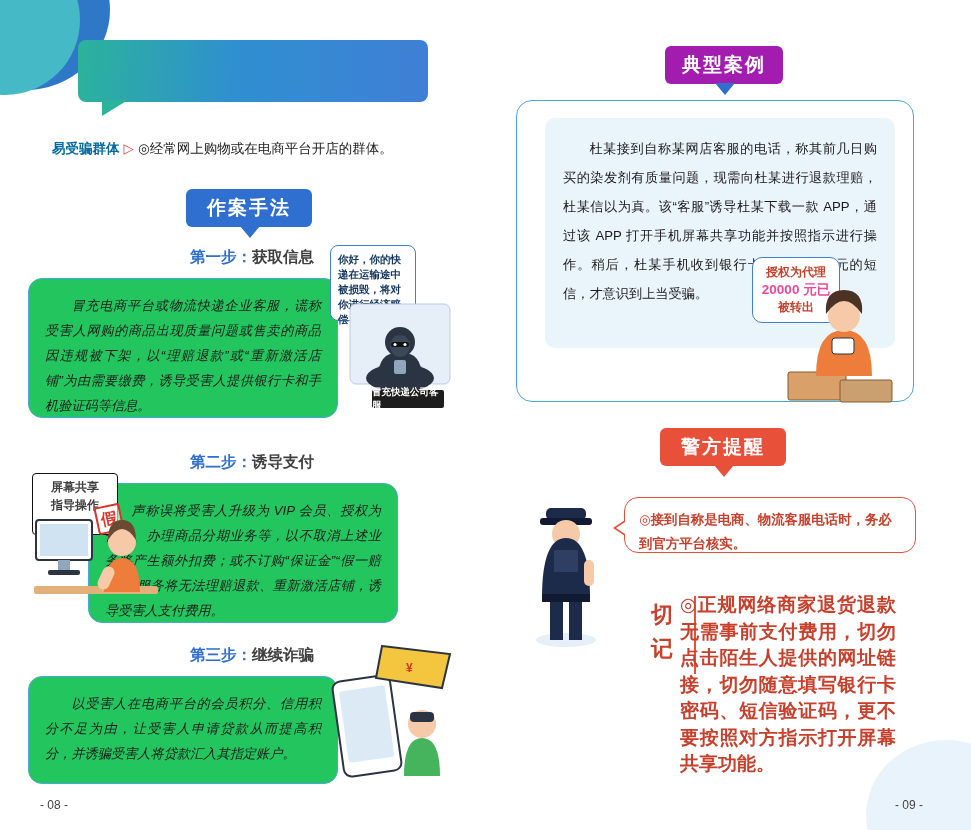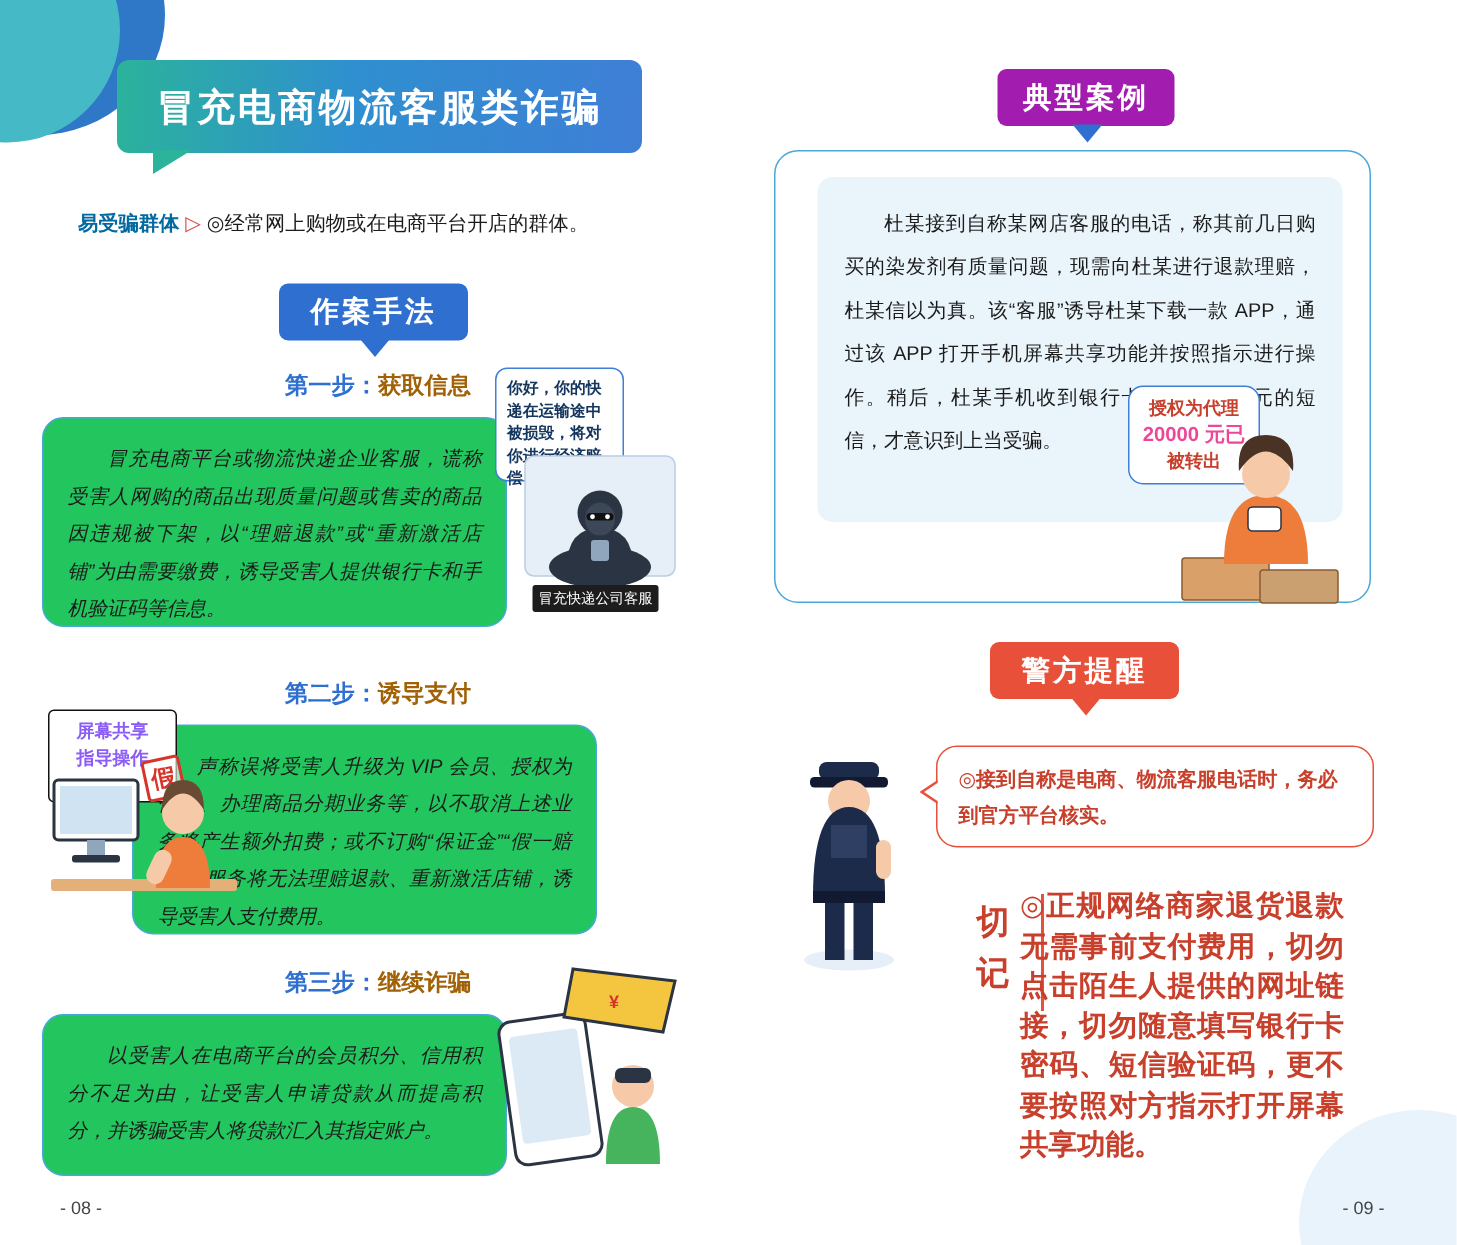--- a/index.html
+++ b/index.html
@@ -222,7 +222,6 @@
 <div class="corner-wave"></div>
 
 <div class="title-banner">
-  <span>冒充电商物流客服类诈骗</span>
   <div class="tail"></div>
 </div>
 

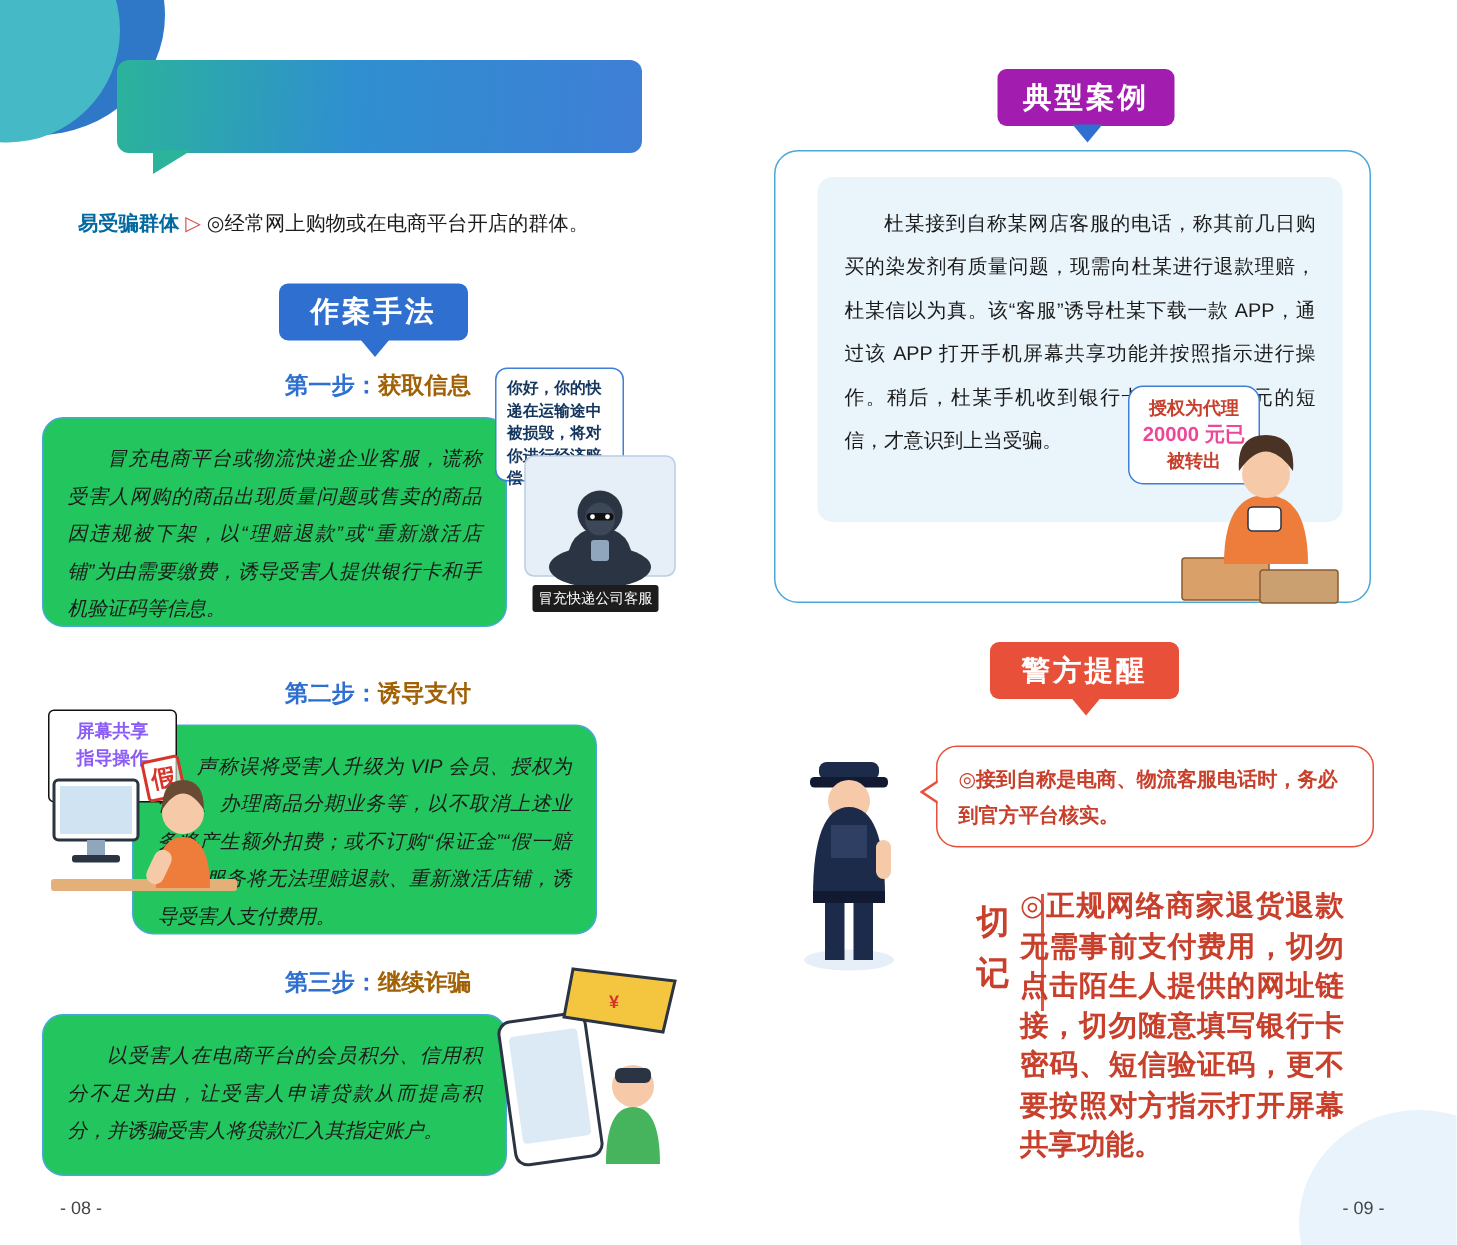--- a/index.html
+++ b/index.html
@@ -95,7 +95,7 @@
     font-family:"Liberation Serif","DejaVu Serif",serif;
   }
   .step-title .num { color:#2f6fd0; }
-  .step-title .name { color:#a16207; }
+  .step-title .name { color:#404040; }
 
   .step-box {
     position:absolute;

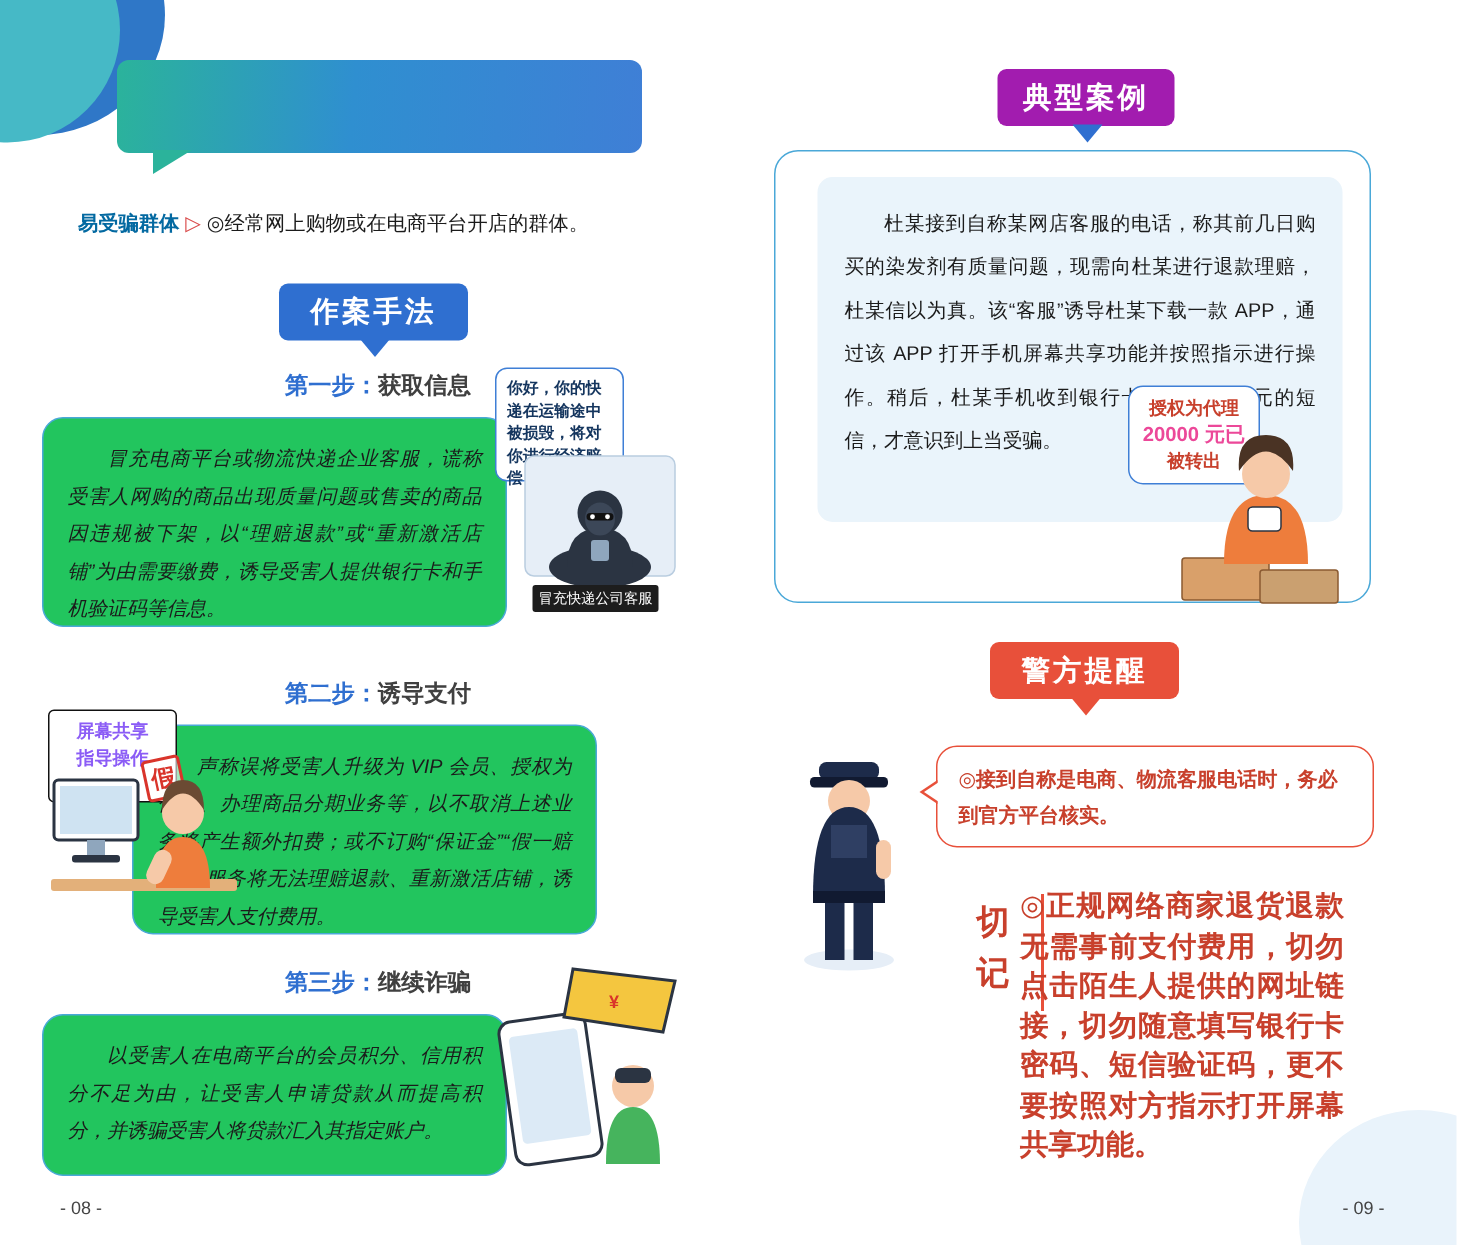--- a/index.html
+++ b/index.html
@@ -189,8 +189,8 @@
     border-radius:3px; background:rgba(255,255,255,0.6);
   }
   .label-fake-courier {
-    position:absolute; left:355px; top:390px; width:84px; height:18px;
-    background:#1d1d1d; color:#fff; font-size:9.5px; font-weight:normal;
+    position:absolute; left:372px; top:390px; width:72px; height:18px;
+    background:#1d1d1d; color:#fff; font-size:9.5px; font-weight:bold;
     display:flex; align-items:center; justify-content:center; border-radius:2px;
   }
 

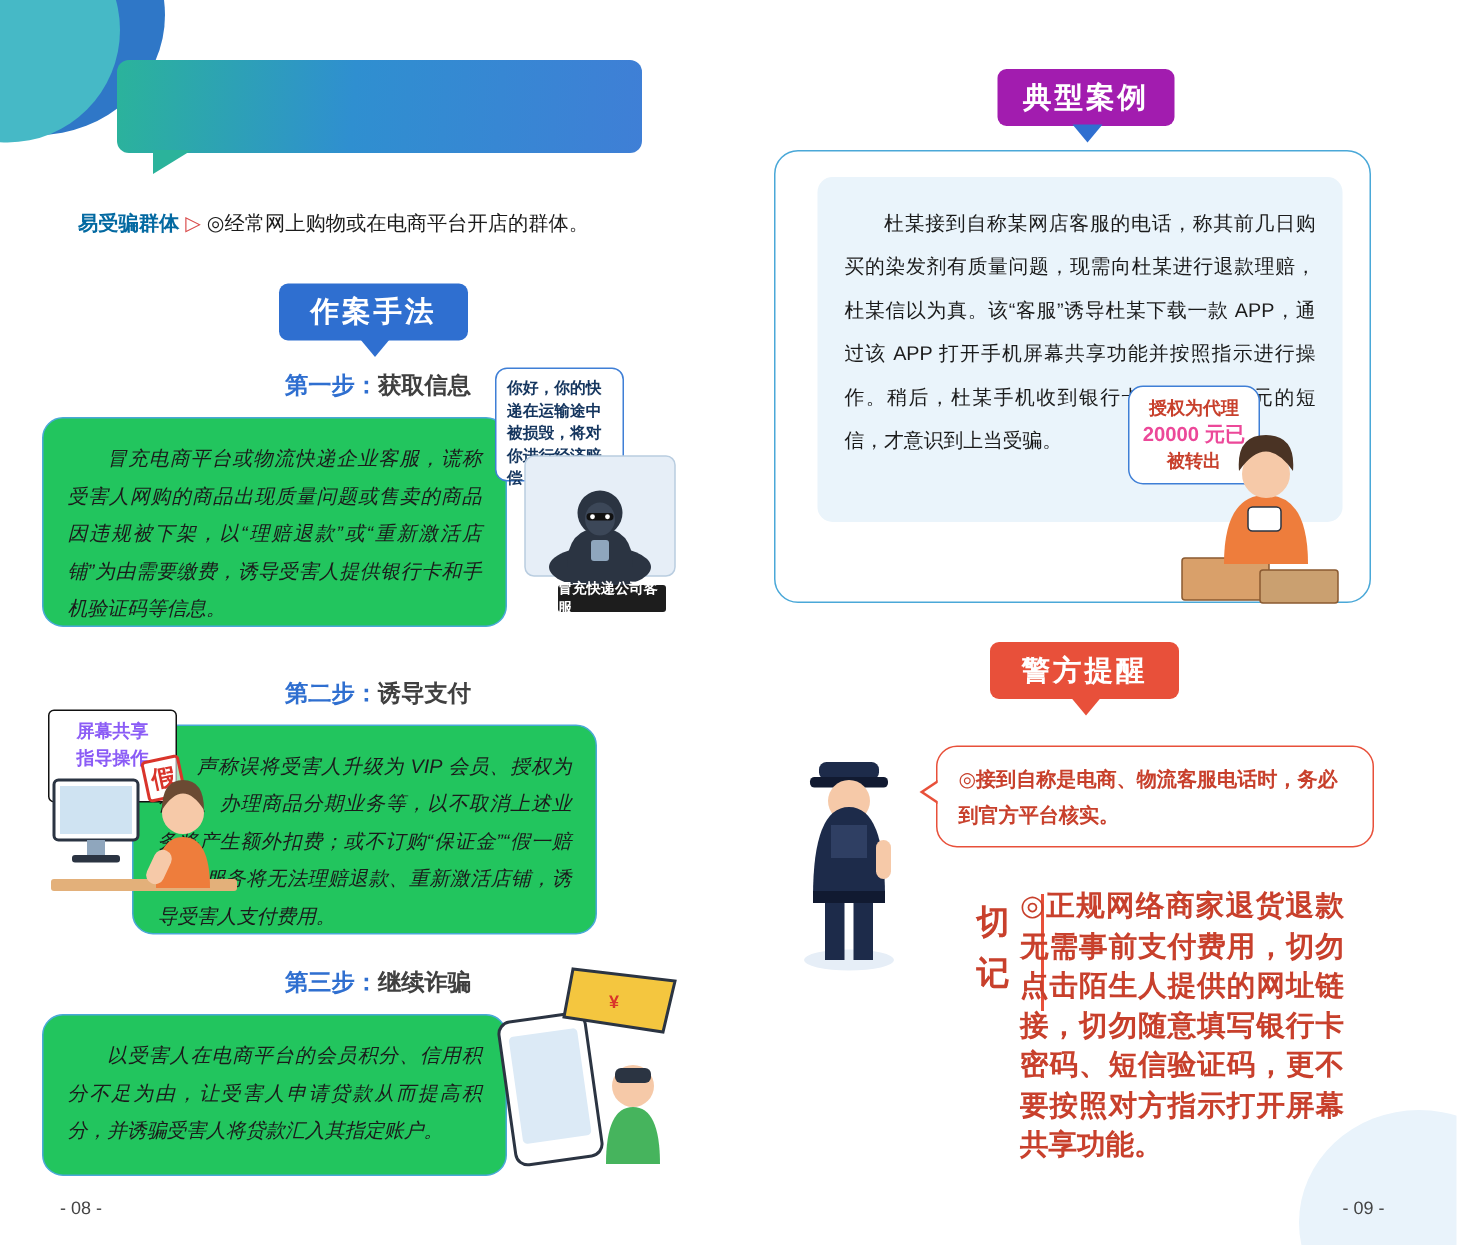--- a/index.html
+++ b/index.html
@@ -172,7 +172,7 @@
   #callout-sms { left:330px; top:245px; width:86px; height:76px; font-weight:bold; }
   #callout-share {
     left:32px; top:473px; width:86px; height:62px; border:1.7px solid #111;
-    color:#8b5cf6; font-weight:bold; text-align:center; font-size:12px; line-height:18px;
+    color:#404040; font-weight:bold; text-align:center; font-size:12px; line-height:18px;
     border-radius:4px; padding:4px 2px;
   }
   #callout-bank {

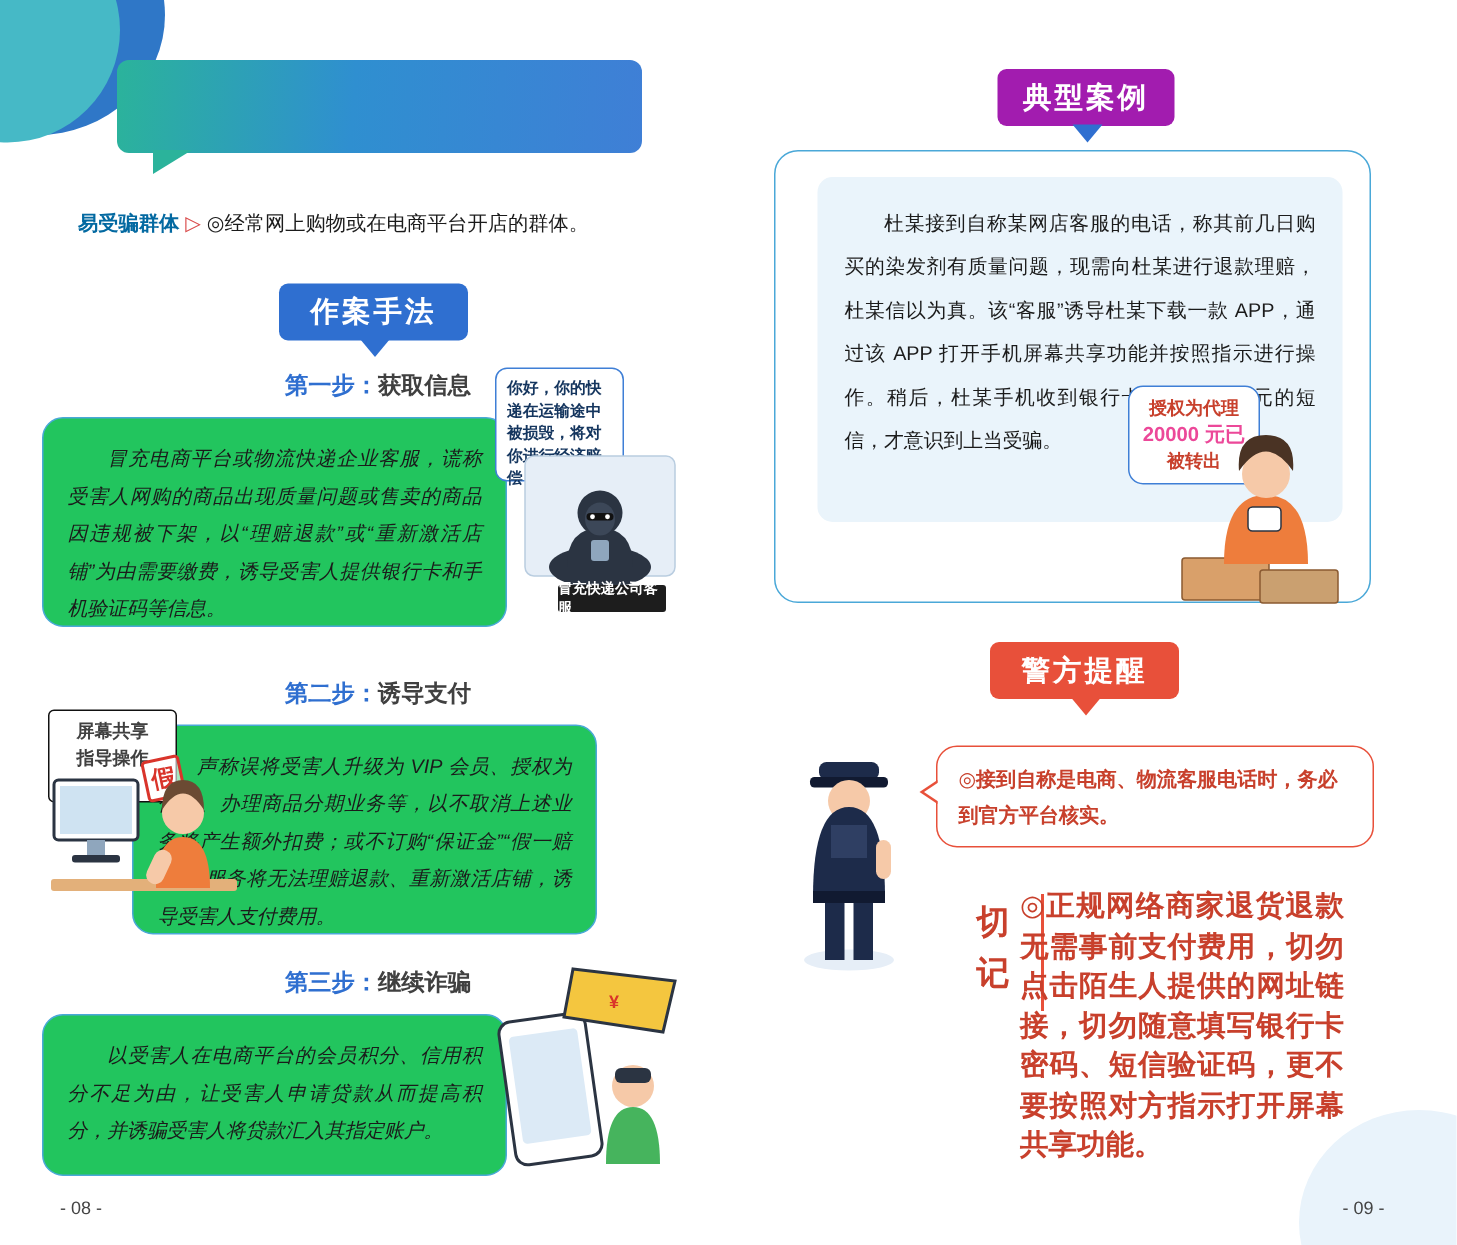--- a/index.html
+++ b/index.html
@@ -132,7 +132,7 @@
 
   
   .police-bubble {
-    position:absolute; left:624px; top:497px; width:292px; height:68px;
+    position:absolute; left:624px; top:497px; width:292px; height:56px;
     border:1.6px solid #e8503a; border-radius:14px; background:#fff;
     padding:10px 14px; color:#c8402c; font-size:13.4px; line-height:24px;
     font-weight:bold;

